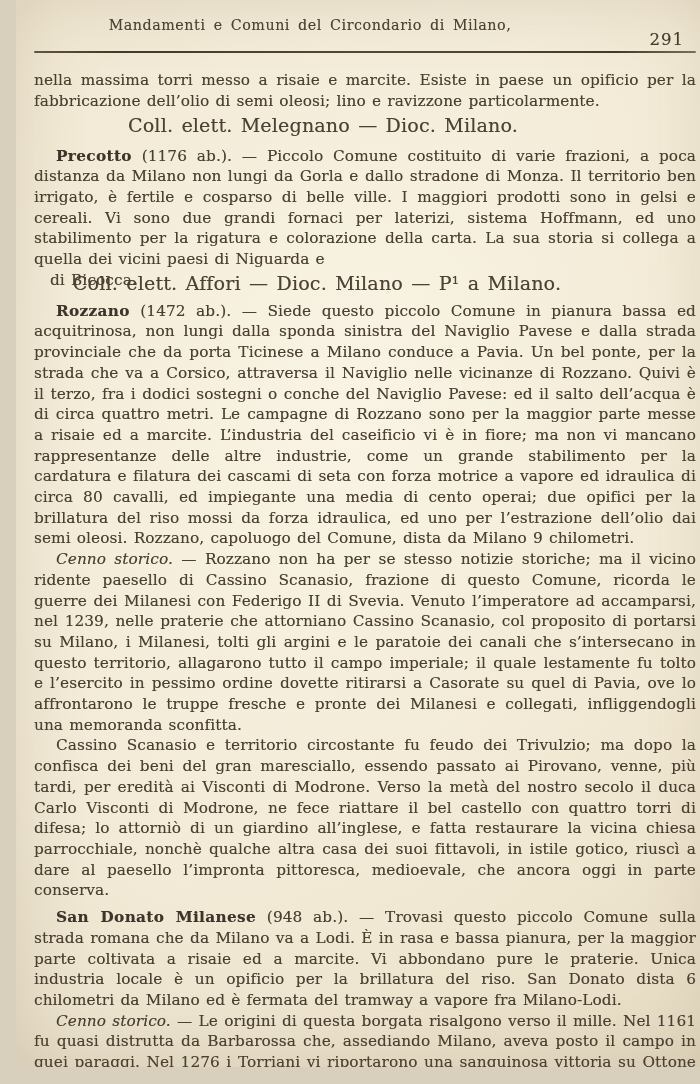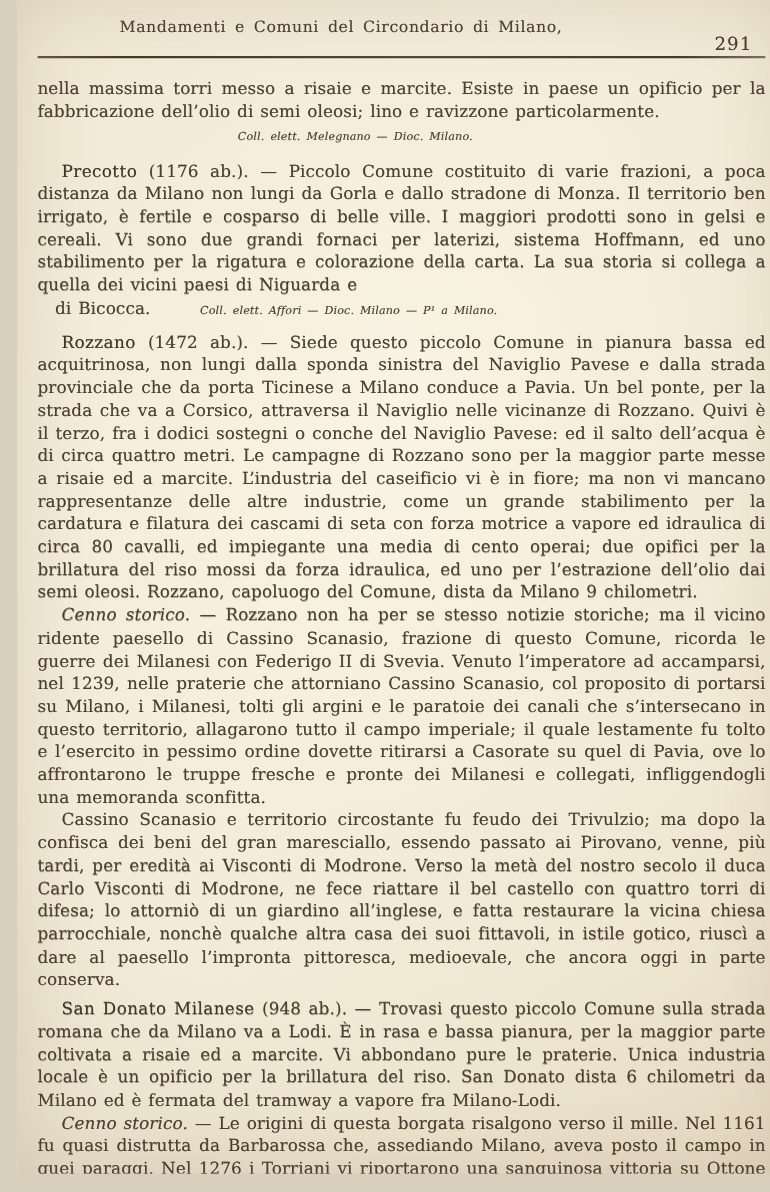--- a/index.html
+++ b/index.html
@@ -84,11 +84,10 @@
     font-style: italic;
   }
   .coll {
-    font-size: 10px;
+    font-size: 19px;
     letter-spacing: 0.2px;
     word-spacing: 2px;
     color: #4c4134;
-    font-style: italic;
   }
   .coll-standalone {
     text-align: center;

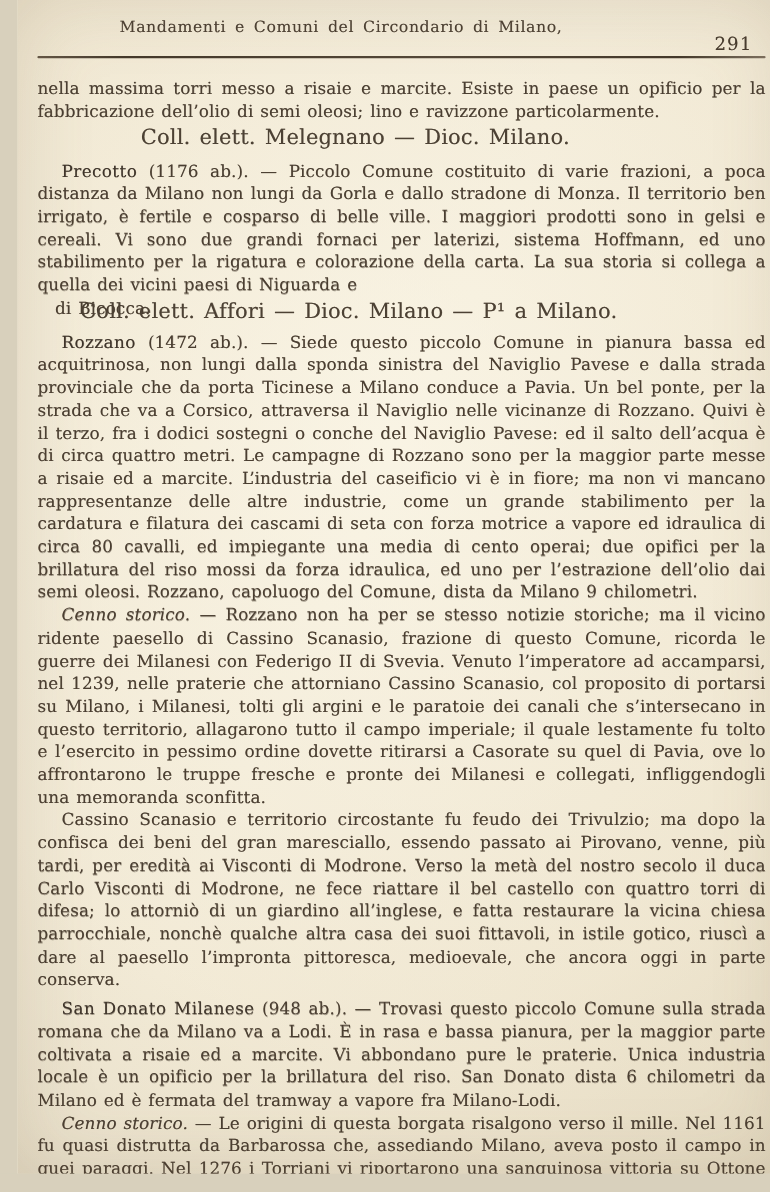--- a/index.html
+++ b/index.html
@@ -76,7 +76,7 @@
   p { margin: 0; }
   .indent { text-indent: 22px; }
   .entry-name {
-    font-weight: normal;
+    font-weight: bold;
     letter-spacing: 0.4px;
     color: #3e342a;
   }

